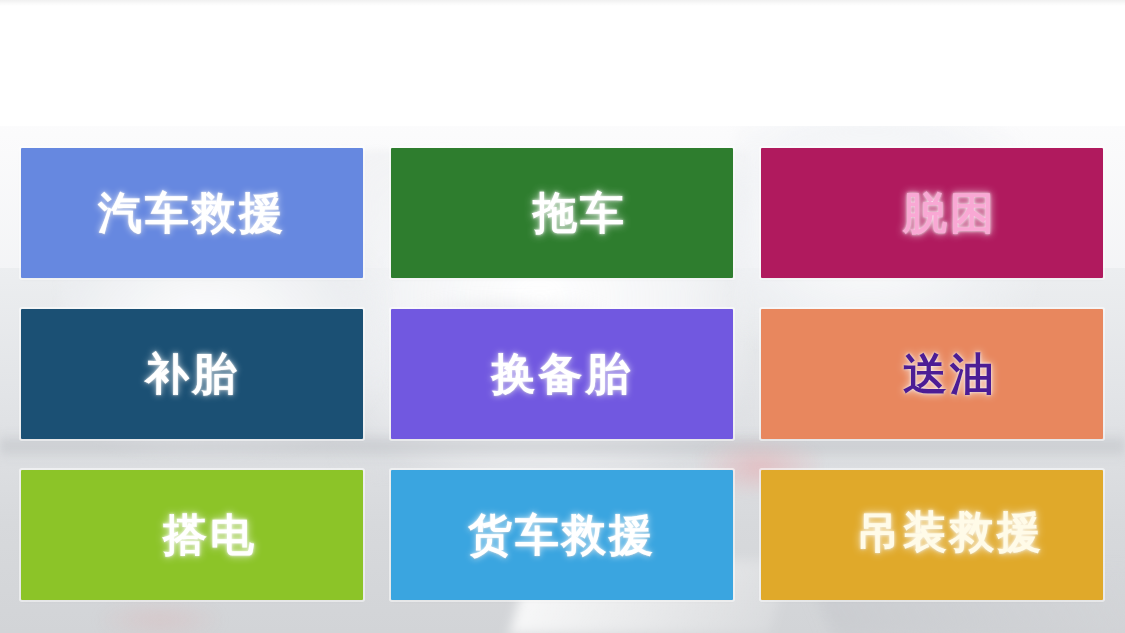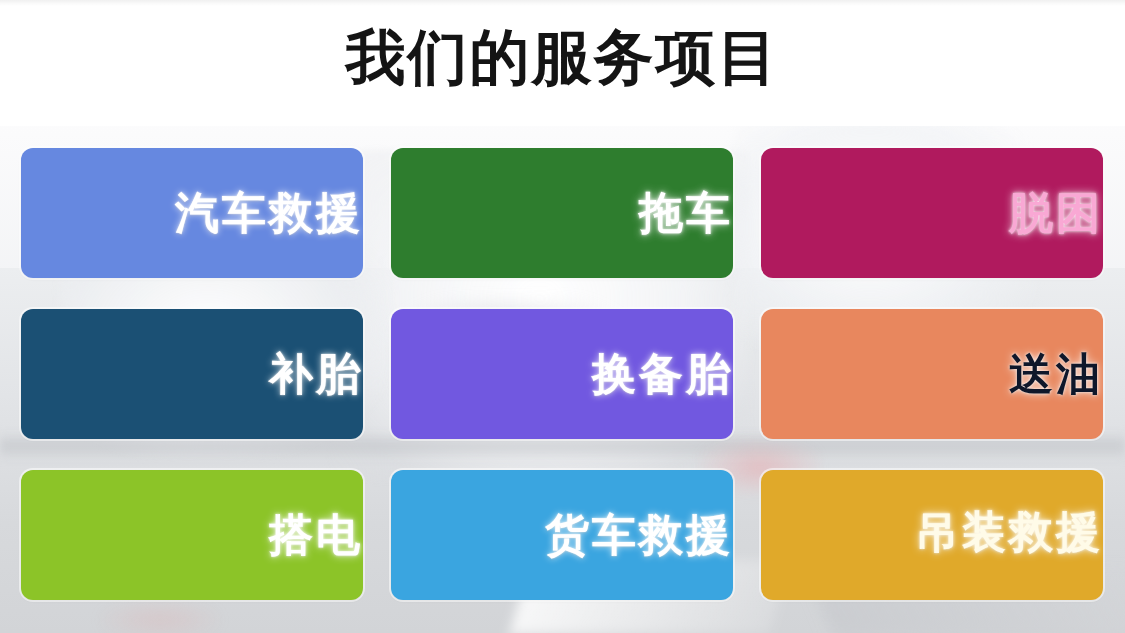--- a/index.html
+++ b/index.html
@@ -197,7 +197,6 @@
 
   <div class="header-band">
     <div class="top-hairline"></div>
-    <div class="poster-title">我们的服务项目</div>
   </div>
 
   <div class="tile-grid">

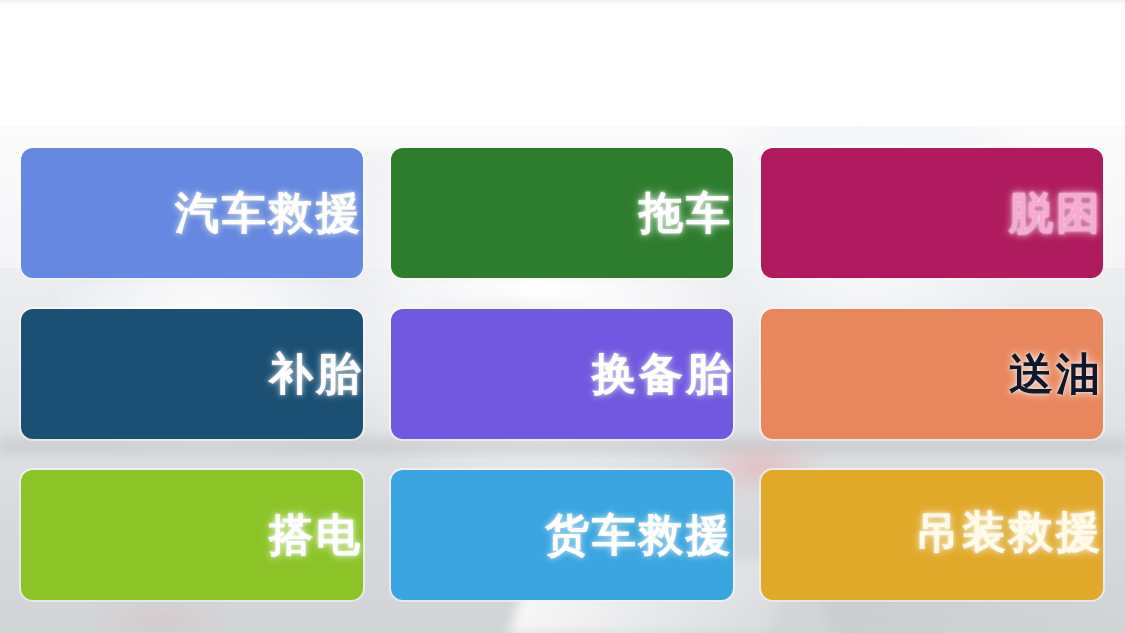--- a/index.html
+++ b/index.html
@@ -154,8 +154,8 @@
     position: relative;
     display: flex;
     align-items: center;
-    justify-content: flex-end;
-    border-radius: 12px;
+    justify-content: center;
+    border-radius: 1px;
     box-shadow: 0 0 0 2px rgba(255,255,255,0.55), 0 1px 3px rgba(0,0,0,0.10);
   }
   .tile-label {

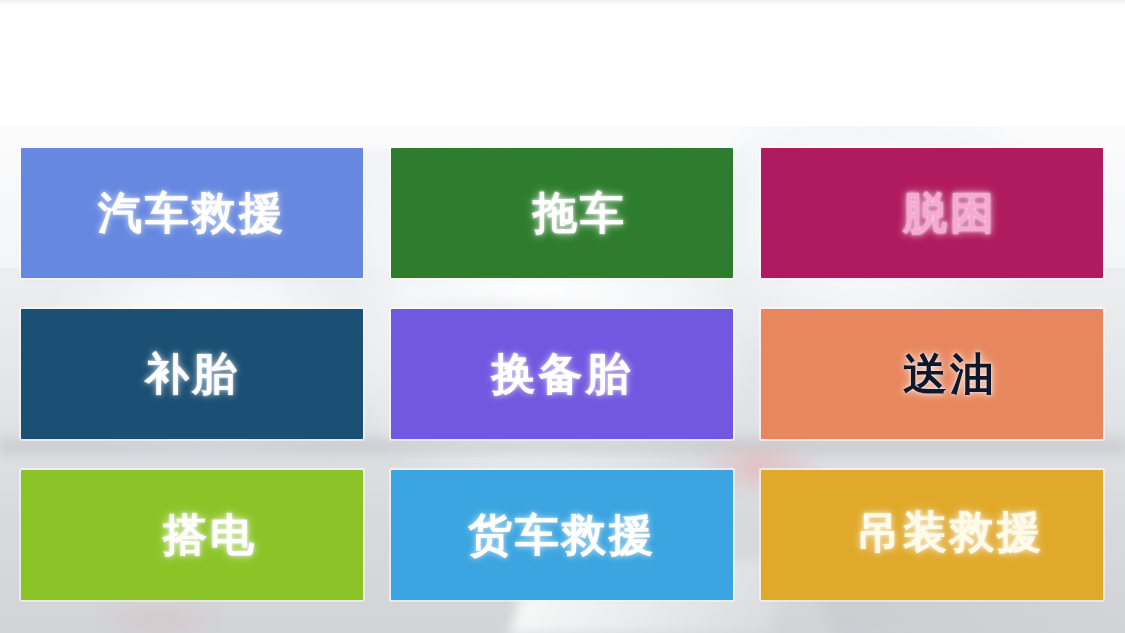--- a/index.html
+++ b/index.html
@@ -222,7 +222,7 @@
     </div>
 
     <div class="tile" style="background: rgb(232, 135, 94);">
-      <span class="tile-label soft" style="color: #0f172a;">送油</span>
+      <span class="tile-label soft" style="color: #4c1d95;">送油</span>
     </div>
 
     <div class="tile" style="background: rgb(140, 196, 40);">

